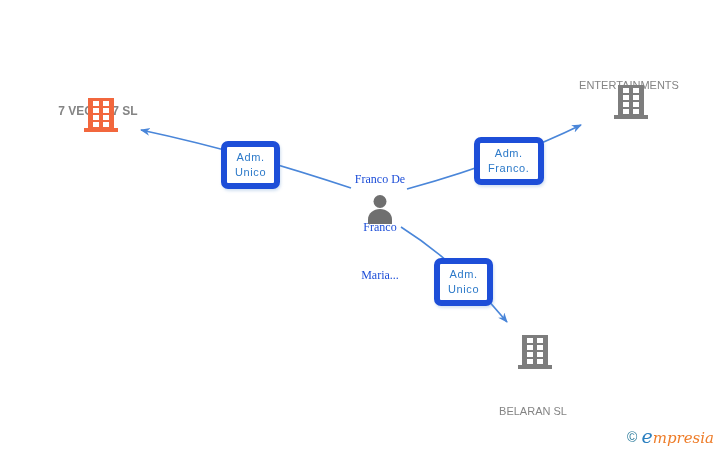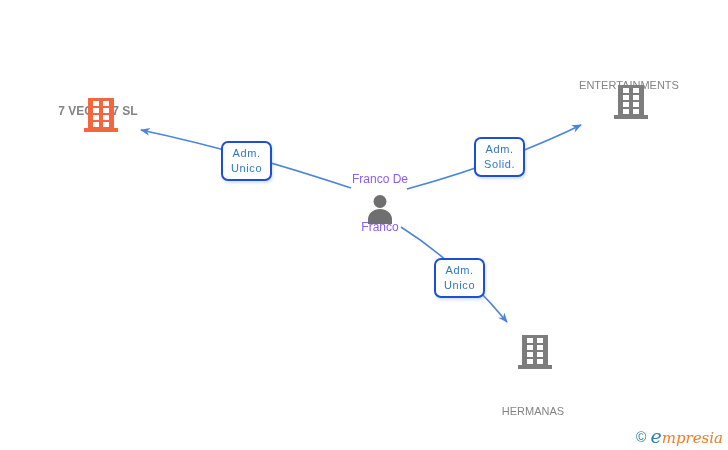--- a/index.html
+++ b/index.html
@@ -30,7 +30,7 @@
   .edge-label-box {
     position: absolute;
     background: #ffffff;
-    border: 2px solid #1d4ed8;
+    border: 6px solid #1d4ed8;
     border-radius: 7px;
     color: #2d7ac9;
     font-size: 11px;

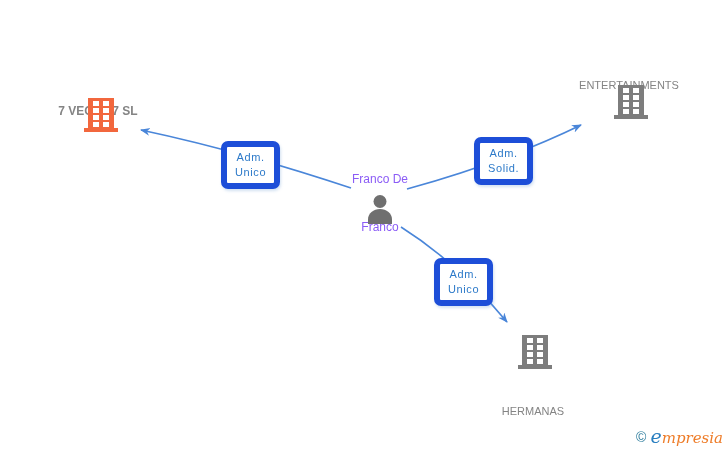--- a/index.html
+++ b/index.html
@@ -154,7 +154,7 @@
   </div>
   <div class="edge-label-box" style="left:474px; top:137px;">
     <div>Adm.</div>
-    <div>Solid.</div>
+    <div>Franco.</div>
   </div>
   <div class="edge-label-box" style="left:434px; top:258px;">
     <div>Adm.</div>

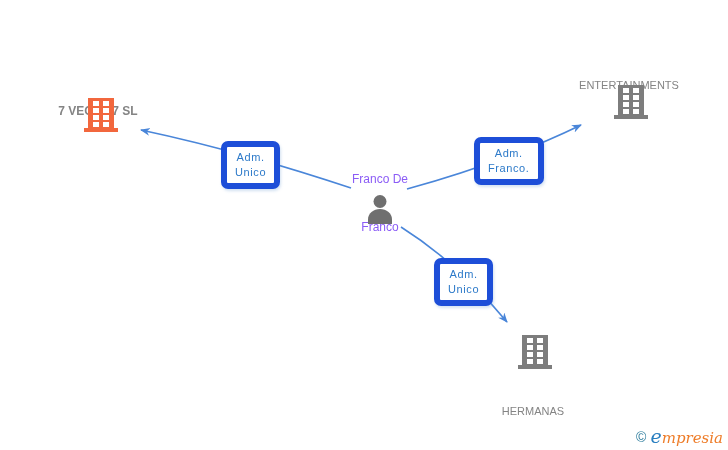--- a/index.html
+++ b/index.html
@@ -26,7 +26,7 @@
     cursor: default;
   }
   .node-label.bold { font-weight: bold; font-size: 12px; line-height: 14px; }
-  .person-label { font-size: 12px; line-height: 16px; color: #8b5cf6; }
+  .person-label { font-size: 12px; line-height: 16px; color: #1d4ed8; font-family: Liberation Serif, serif; }
   .edge-label-box {
     position: absolute;
     background: #ffffff;

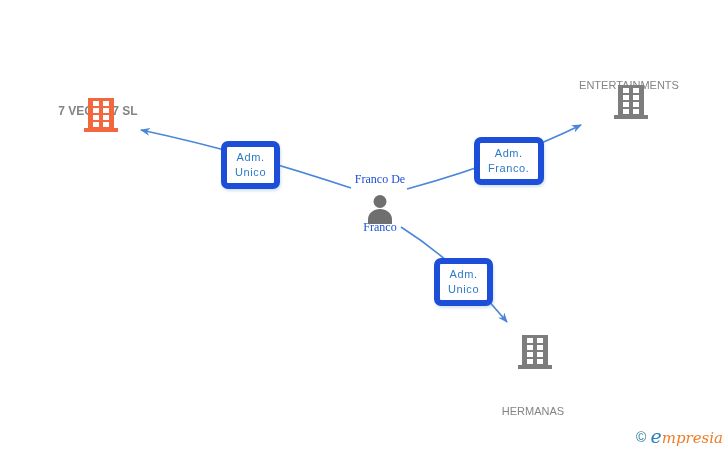--- a/index.html
+++ b/index.html
@@ -140,6 +140,7 @@
   <div class="abs node-label person-label" style="left:300px; top:139px; width:160px;">
     <div>Franco De</div>
     <div>Franco</div>
+    <div>Maria...</div>
   </div>
   <div class="abs" style="left:366px; top:194px; width:28px; height:30px;">
     <svg width="28" height="30" viewBox="0 0 28 30">

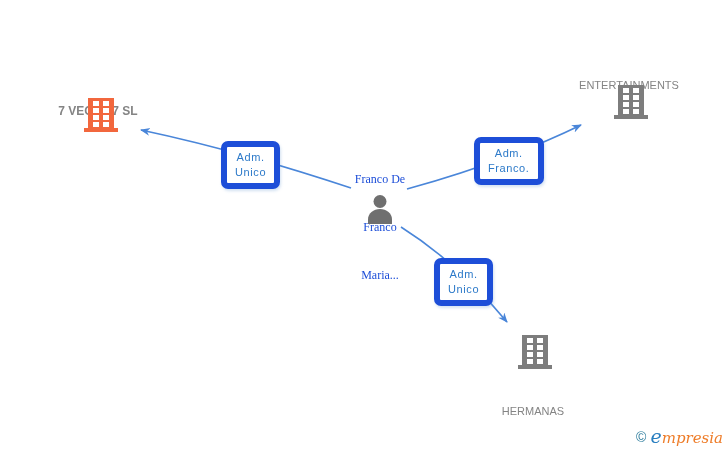--- a/index.html
+++ b/index.html
@@ -133,7 +133,6 @@
     </svg>
   </div>
   <div class="abs node-label" style="left:453px; top:374px; width:160px;">
-    <div>HERMANAS</div>
     <div>BELARAN SL</div>
   </div>
 

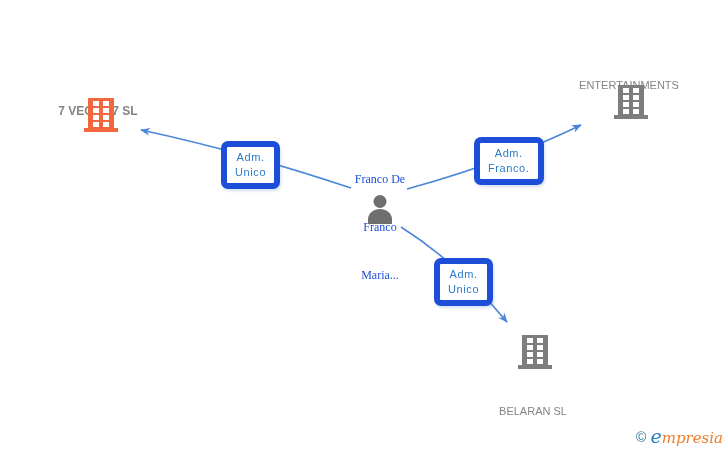--- a/index.html
+++ b/index.html
@@ -42,7 +42,7 @@
   }
   .footer-logo {
     position: absolute;
-    right: 5px;
+    right: 14px;
     bottom: 3px;
     white-space: nowrap;
     cursor: pointer;

